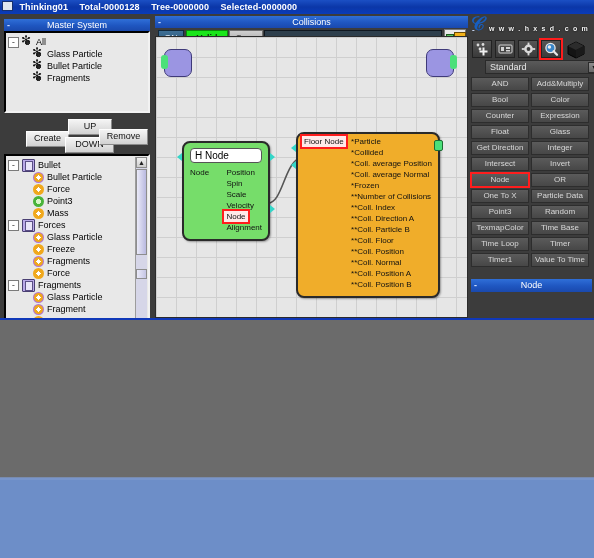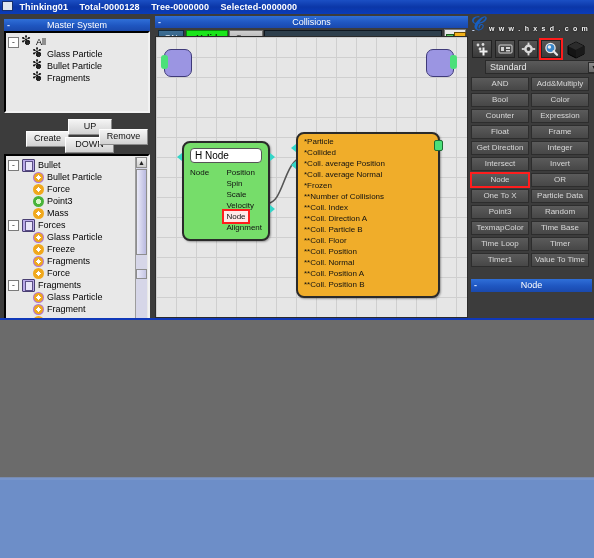--- a/index.html
+++ b/index.html
@@ -421,7 +421,7 @@
         <div class="opbtn">Counter</div>
         <div class="opbtn">Expression</div>
         <div class="opbtn">Float</div>
-        <div class="opbtn">Frame</div>
+        <div class="opbtn">Glass</div>
         <div class="opbtn">Get Direction</div>
         <div class="opbtn">Integer</div>
         <div class="opbtn">Intersect</div>

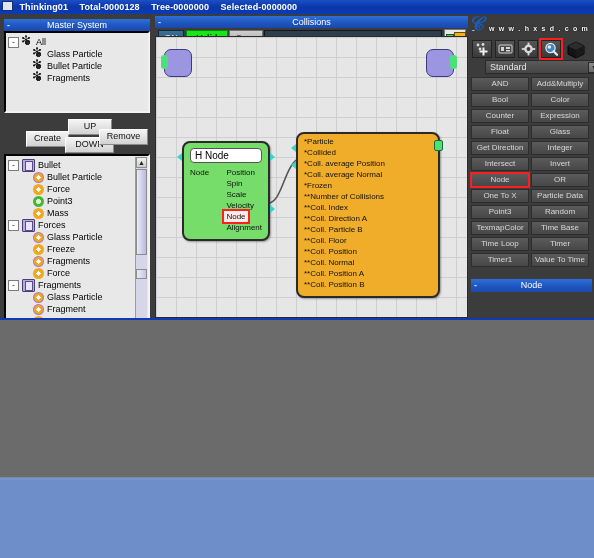--- a/index.html
+++ b/index.html
@@ -334,6 +334,9 @@
         <div class="jack l" style="top:27px"></div>
         <div class="dot" style="right:-5px;top:6px"></div>
         <div class="ports">
+          <div class="pl">
+            <div class="prt"><span class="hl">Floor Node</span></div>
+          </div>
           <div class="pr" id="o-outs">
               <div class="prt">*Particle</div>
               <div class="prt">*Collided</div>

